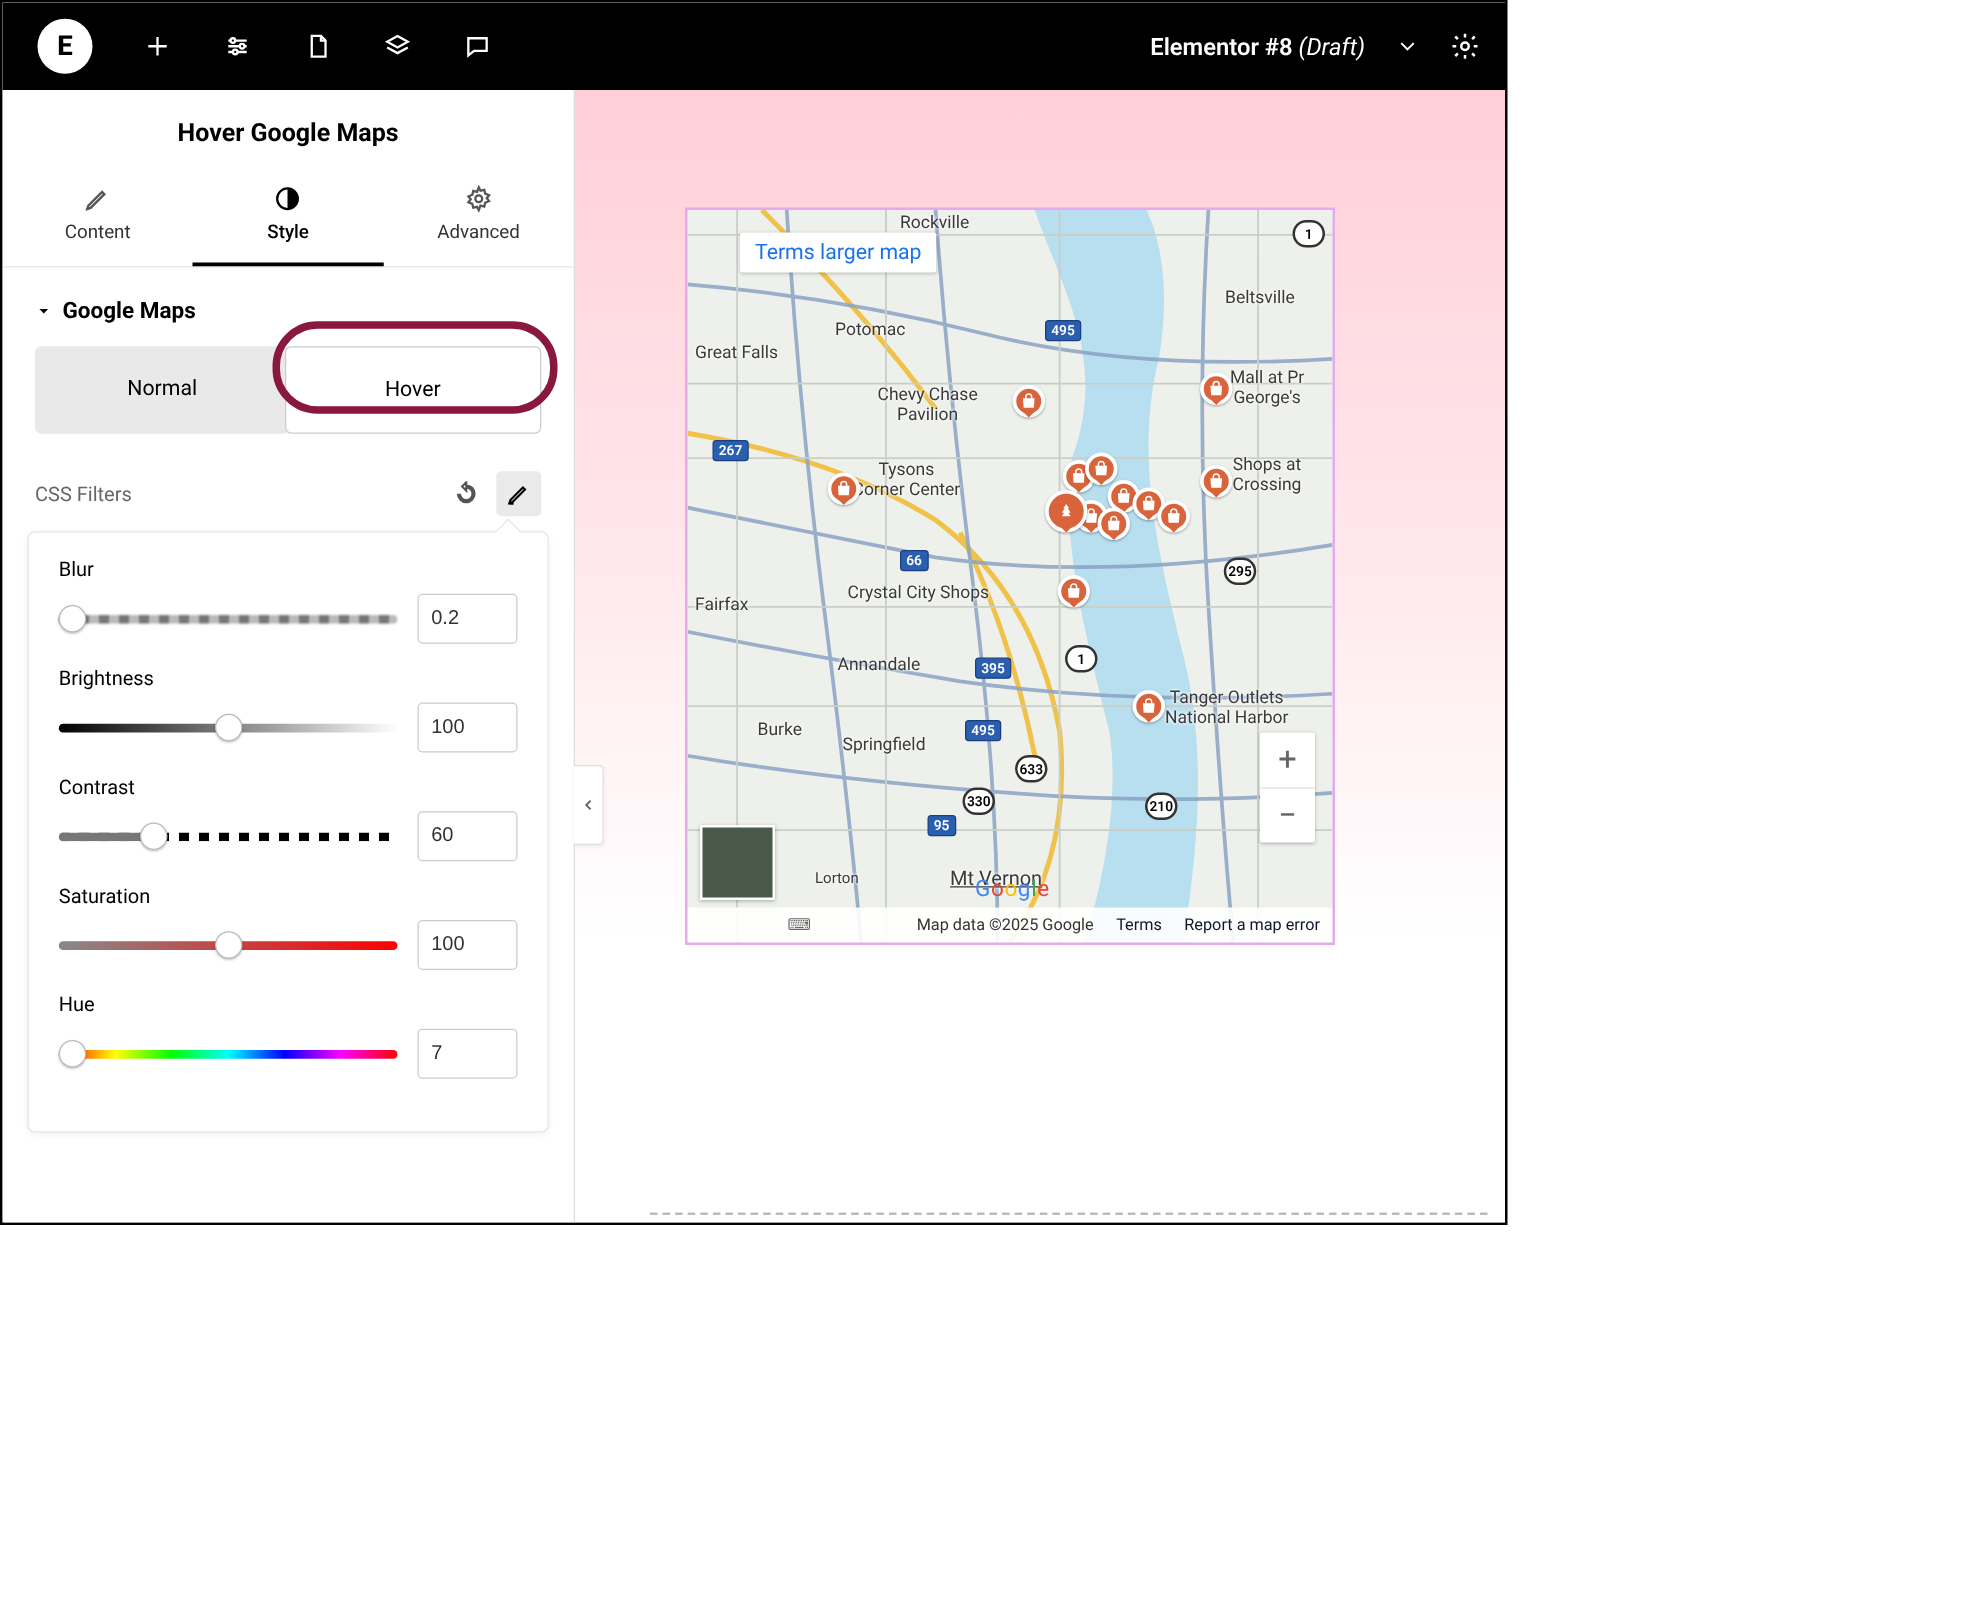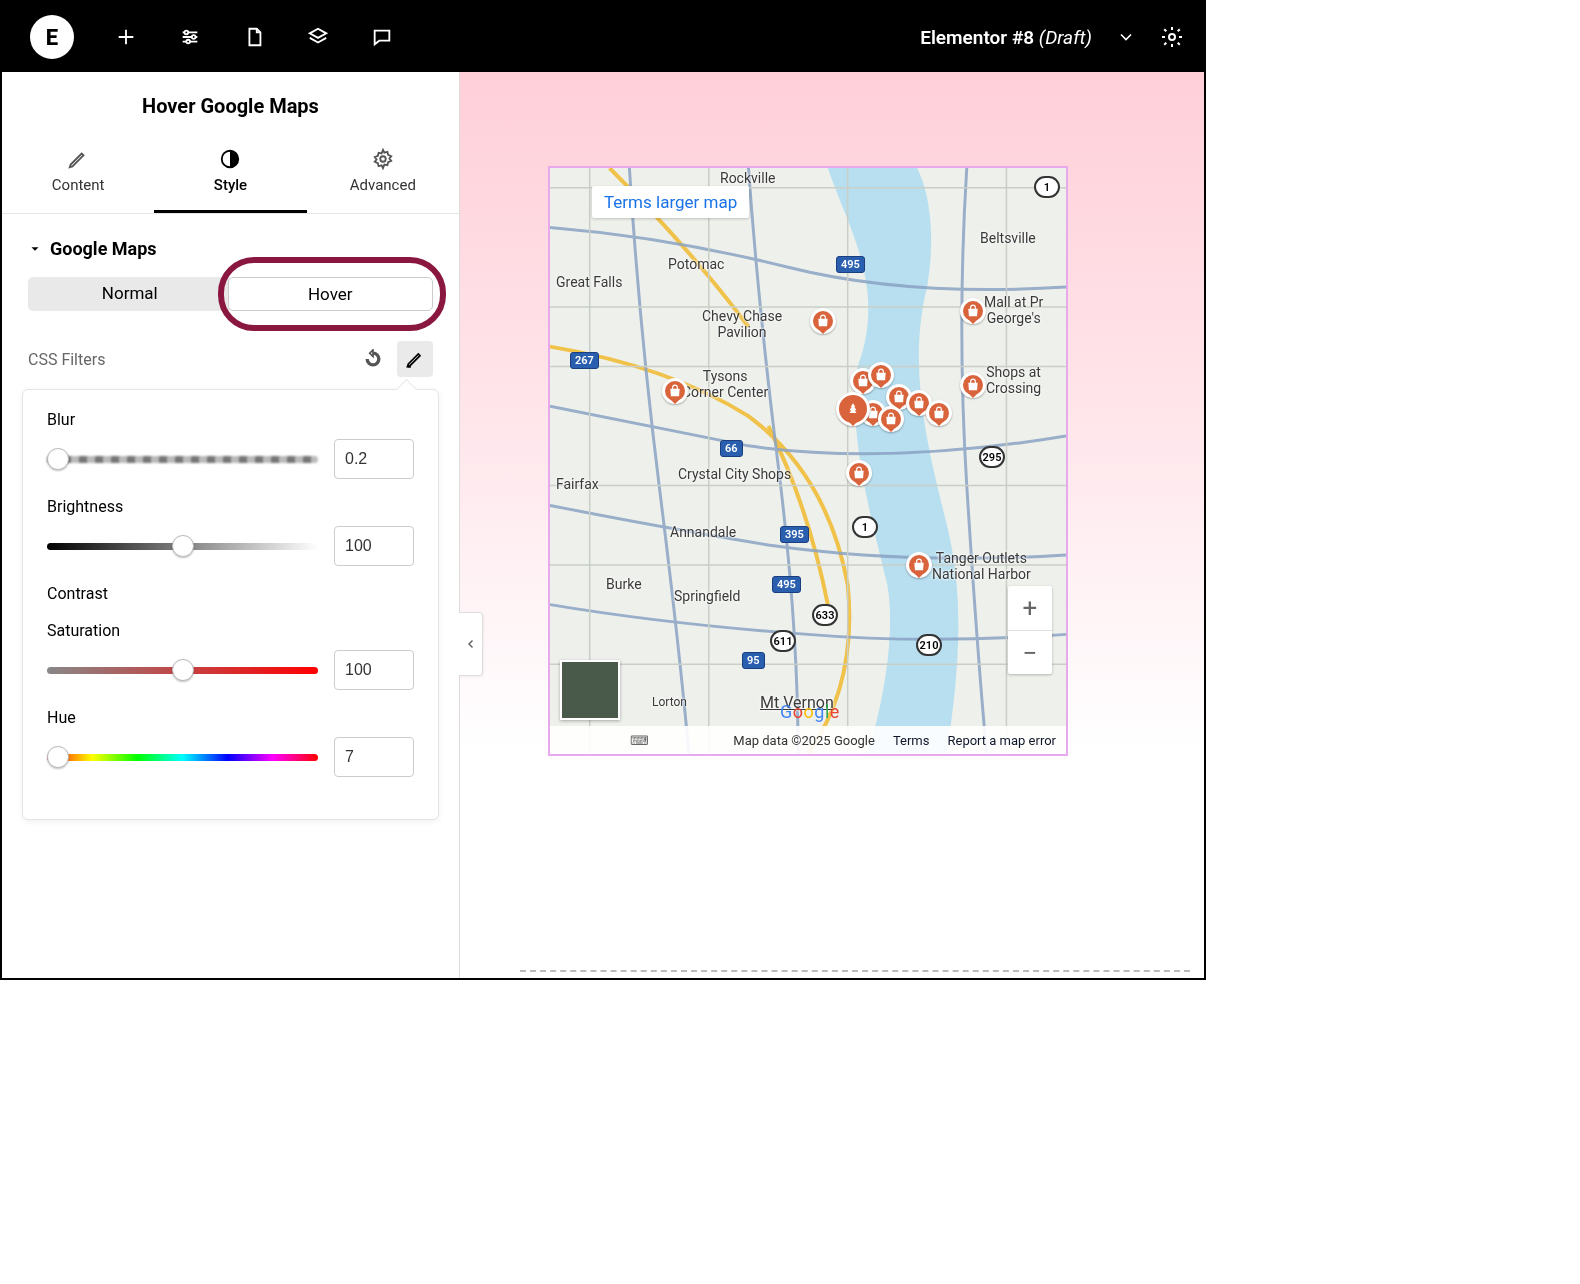--- a/index.html
+++ b/index.html
@@ -29,7 +29,7 @@
 .section-header svg { flex-shrink:0; }
 
 .state-toggle { display:flex; margin: 0 26px 14px; position: relative; }
-.state-btn { flex:1; text-align:center; padding:6px 0; font-size:17px; background:#e9e9e9; border-radius:5px; cursor:pointer; }
+.state-btn { flex:1; text-align:center; padding:24px 0; font-size:17px; background:#e9e9e9; border-radius:5px; cursor:pointer; }
 .state-btn.second { background:#fff; border:1px solid #ccc; margin-left:-4px; }
 .highlight-ring { position:absolute; border:6px solid #8a173f; border-radius:36px; pointer-events:none; }
 

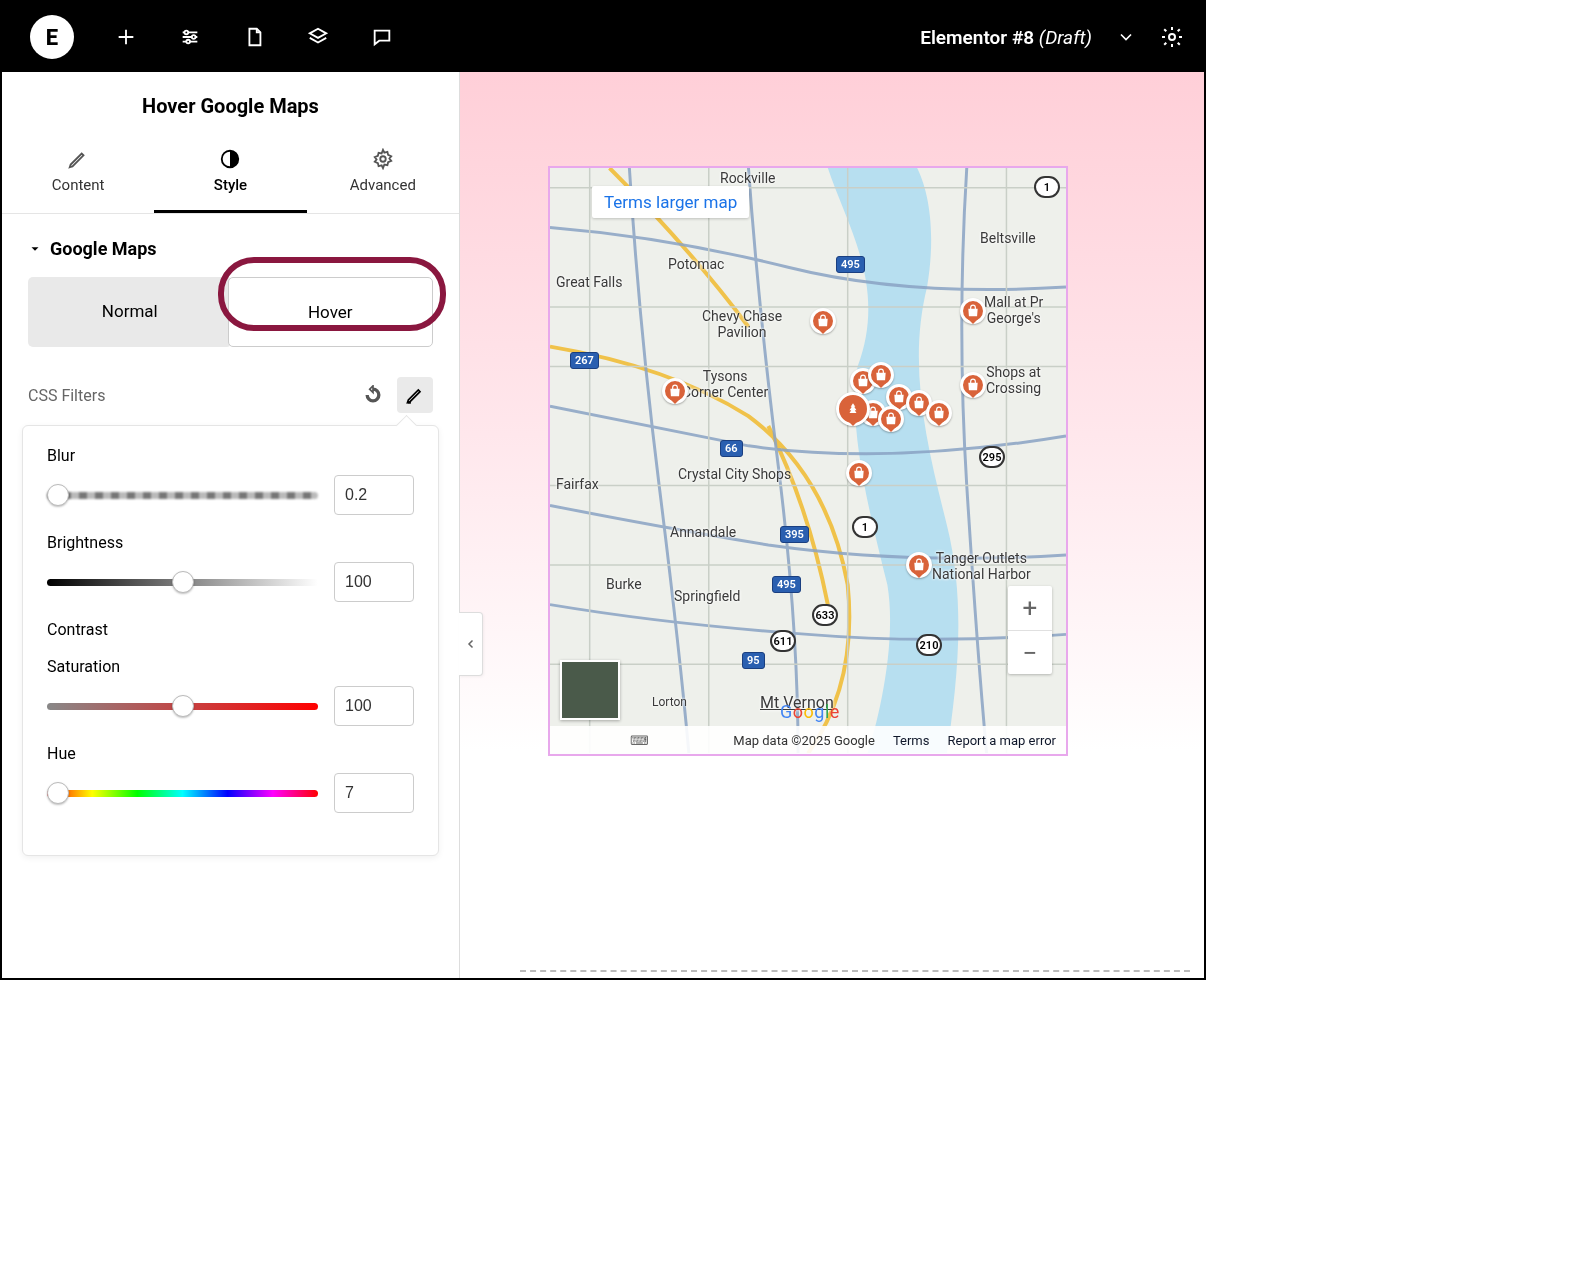--- a/index.html
+++ b/index.html
@@ -307,7 +307,7 @@
             <div class="route-circle" style="left: 396px; top: 278px; margin-left: 33px;">295</div>
             <div class="route-circle" style="left: 302px; top: 348px;">1</div>
             <div class="route-circle" style="left: 262px; top: 436px;">633</div>
-            <div class="route-circle" style="left: 220px; top: 462px;">611</div>
+            <div class="route-circle" style="left: 220px; top: 462px;">330</div>
             <div class="route-circle" style="left: 366px; top: 466px;">210</div>
           </div>
         <div id="map-markers">

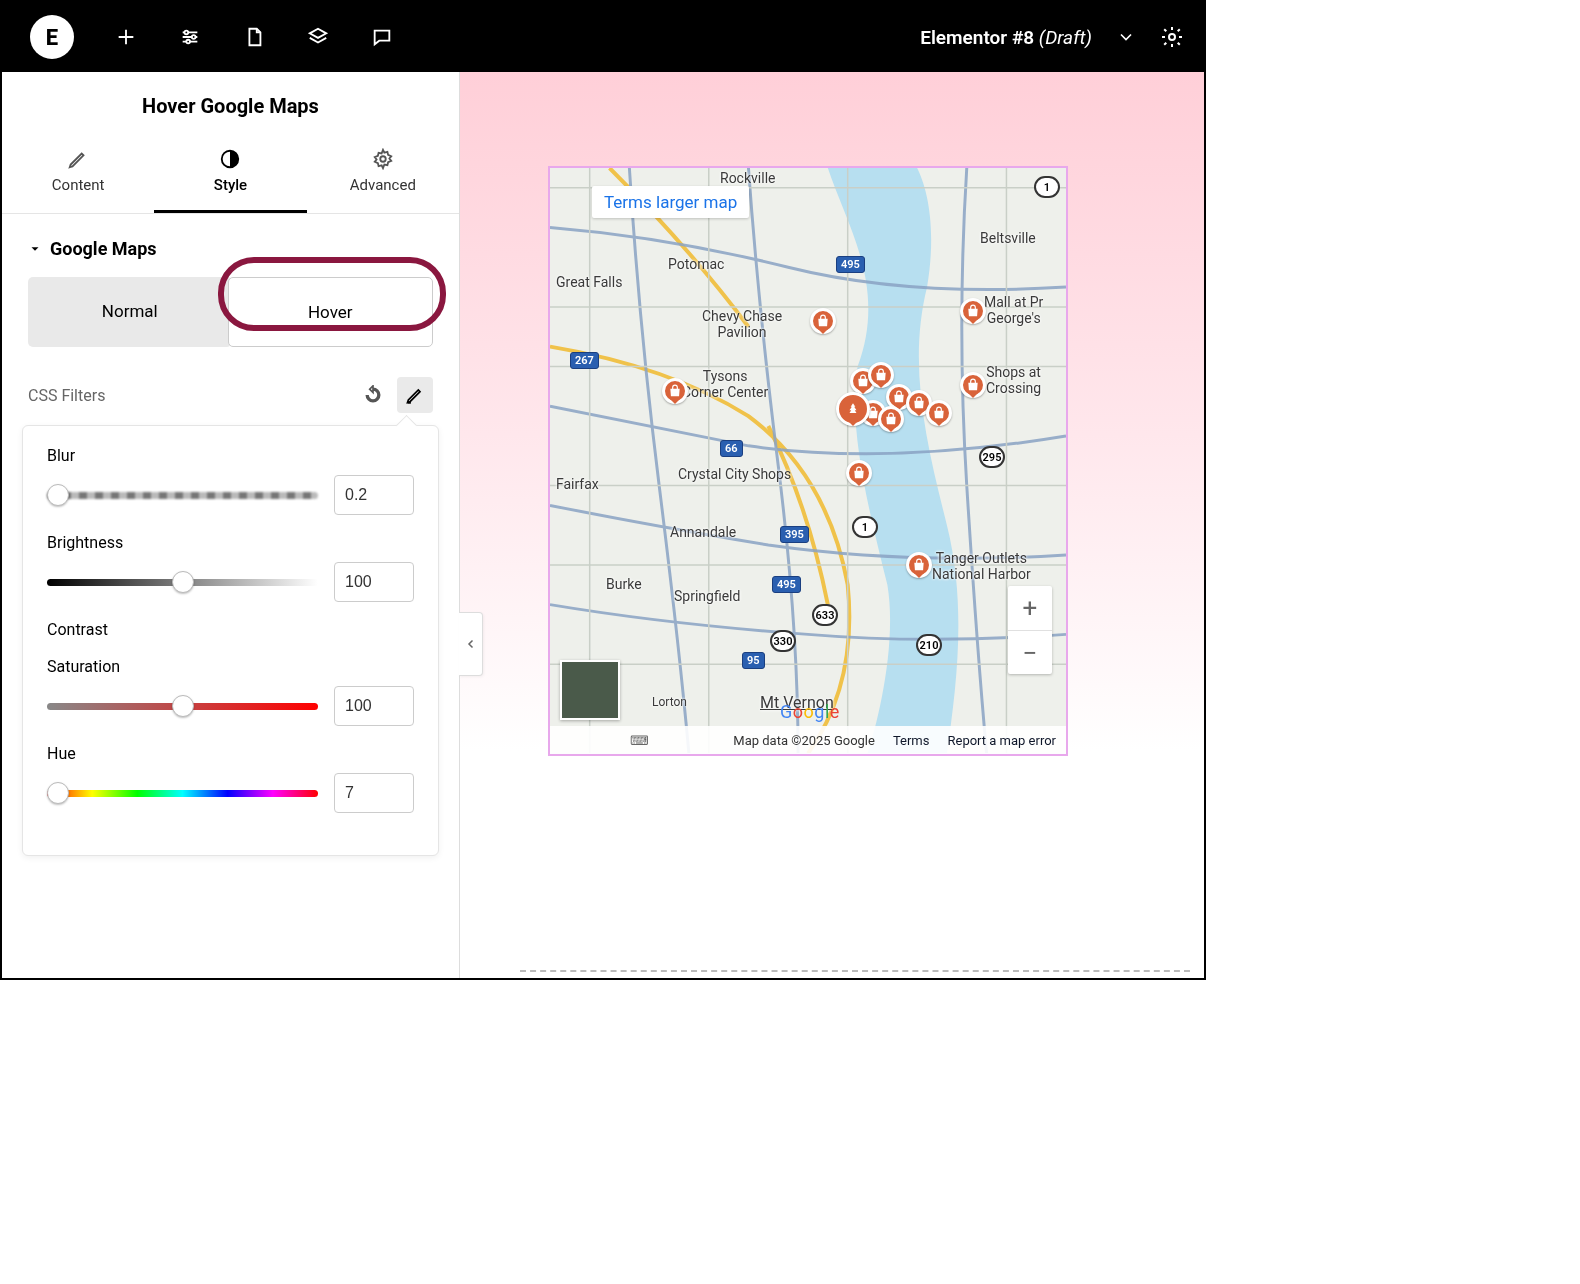--- a/index.html
+++ b/index.html
@@ -219,6 +219,13 @@
           </div>
           <div class="ctrl">
     <div class="ctrl-label">Contrast</div>
+    <div class="ctrl-row">
+      <div class="track-wrap">
+        <div class="track track-contrast"></div>
+        <div class="thumb" style="left:28%"></div>
+      </div>
+      <input class="num-input" value="60" style="">
+    </div>
           </div>
           <div class="ctrl">
     <div class="ctrl-label">Saturation</div>

